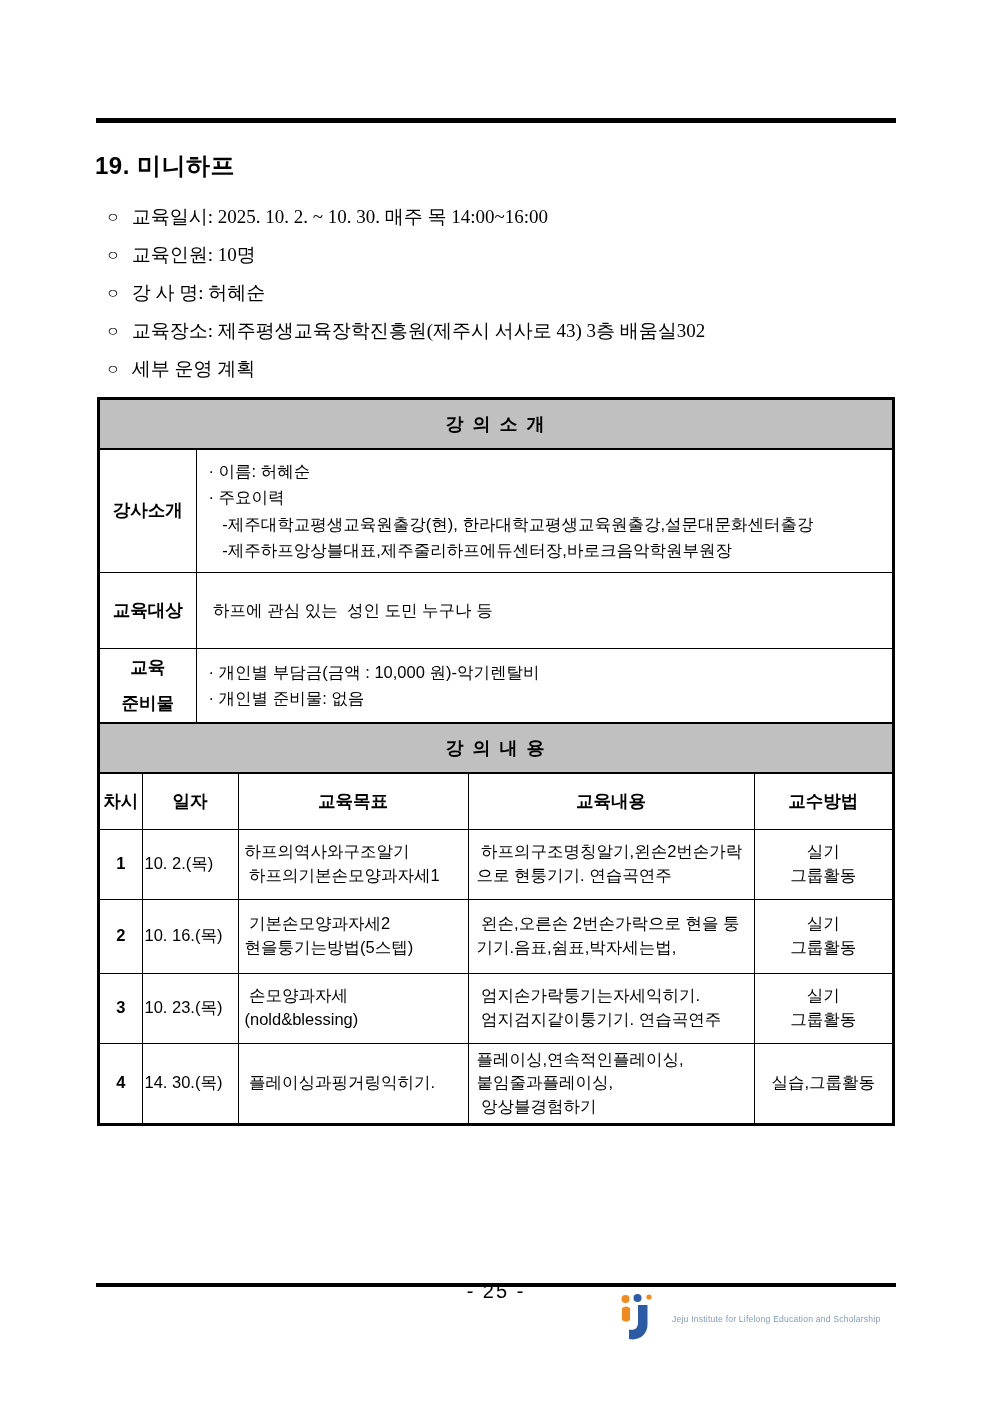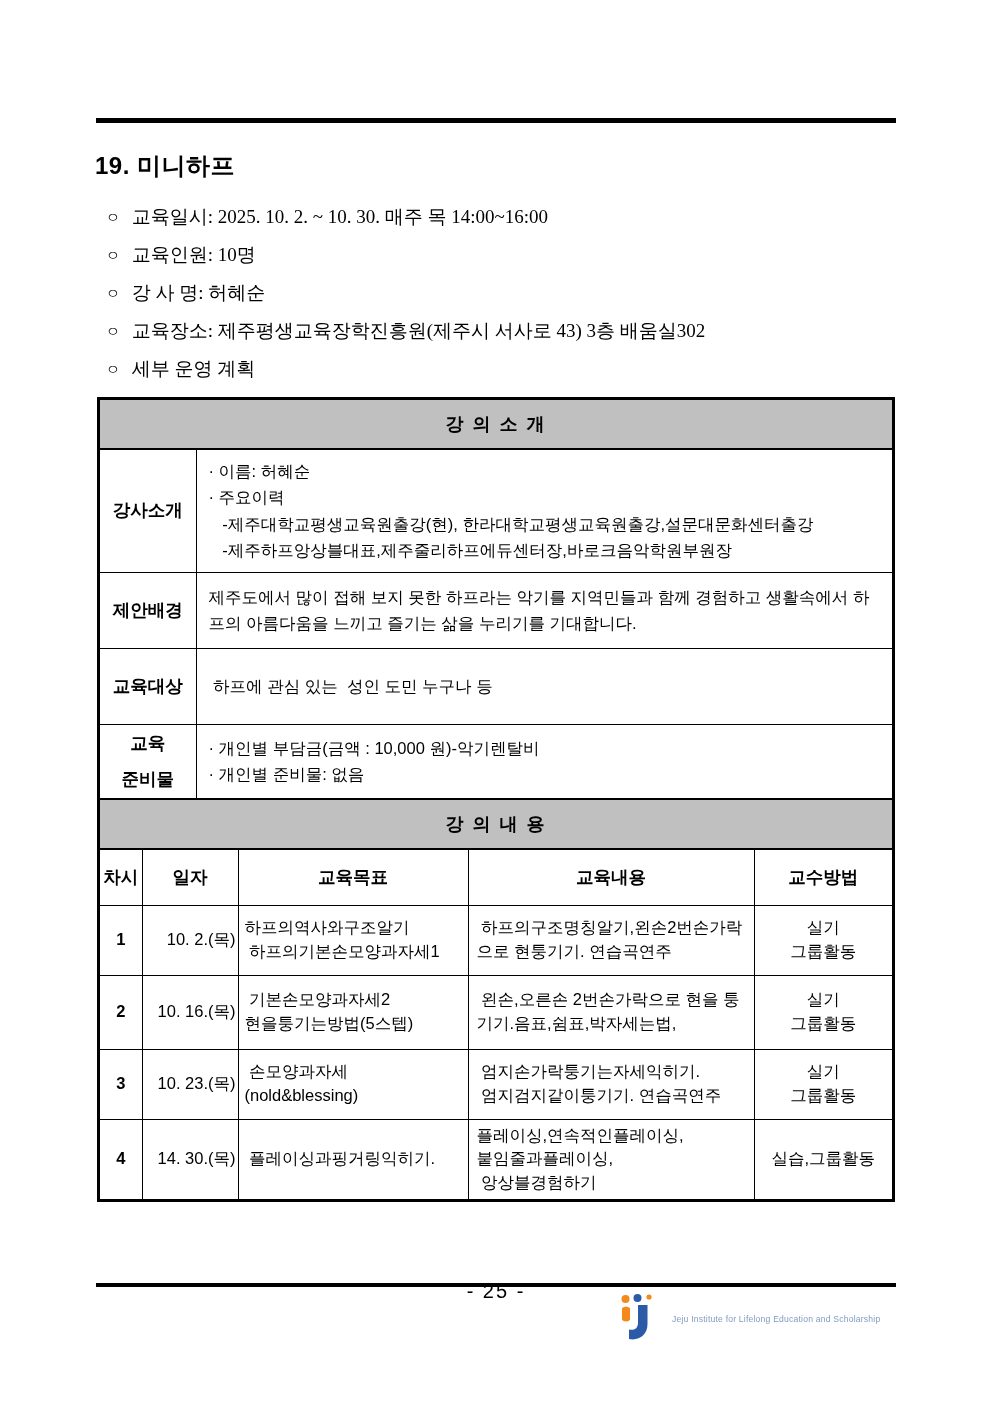--- a/index.html
+++ b/index.html
@@ -178,10 +178,6 @@
    -제주하프앙상블대표,제주줄리하프에듀센터장,바로크음악학원부원장</td>
         </tr>
         <tr>
-          <td class="label-cell" style="height:76px">제안배경</td>
-          <td class="content-cell">제주도에서 많이 접해 보지 못한 하프라는 악기를 지역민들과 함께 경험하고 생활속에서 하프의 아름다움을 느끼고 즐기는 삶을 누리기를 기대합니다.</td>
-        </tr>
-        <tr>
           <td class="label-cell" style="height:76px">교육대상</td>
           <td class="content-cell"> 하프에 관심 있는  성인 도민 누구나 등</td>
         </tr>

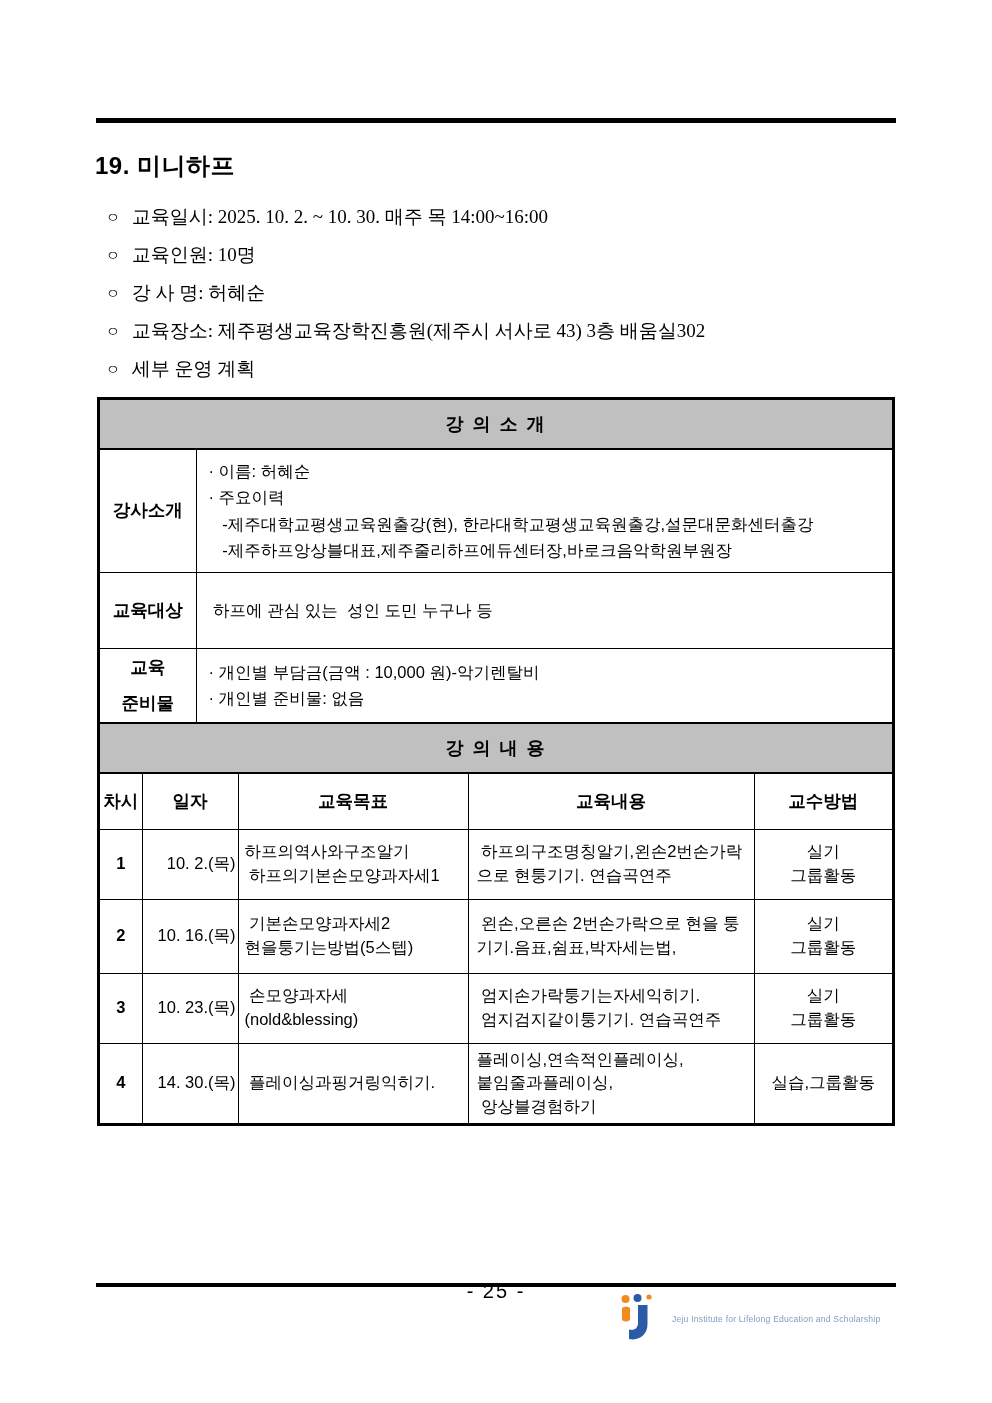--- a/index.html
+++ b/index.html
@@ -96,7 +96,7 @@
     line-height: 1.45;
   }
   .sched-table .c-session { text-align: center; font-weight: bold; }
-  .sched-table .c-date { text-align: right; padding: 0 2px; }
+  .sched-table .c-date { text-align: left; padding: 0 2px; }
   .sched-table .c-goal { padding: 4px 4px 4px 6px; white-space: pre-wrap; }
   .sched-table .c-content { padding: 4px 4px 4px 8px; white-space: pre-wrap; word-break: break-all; }
   .sched-table .c-method { text-align: center; white-space: pre-line; padding: 0 4px; }

